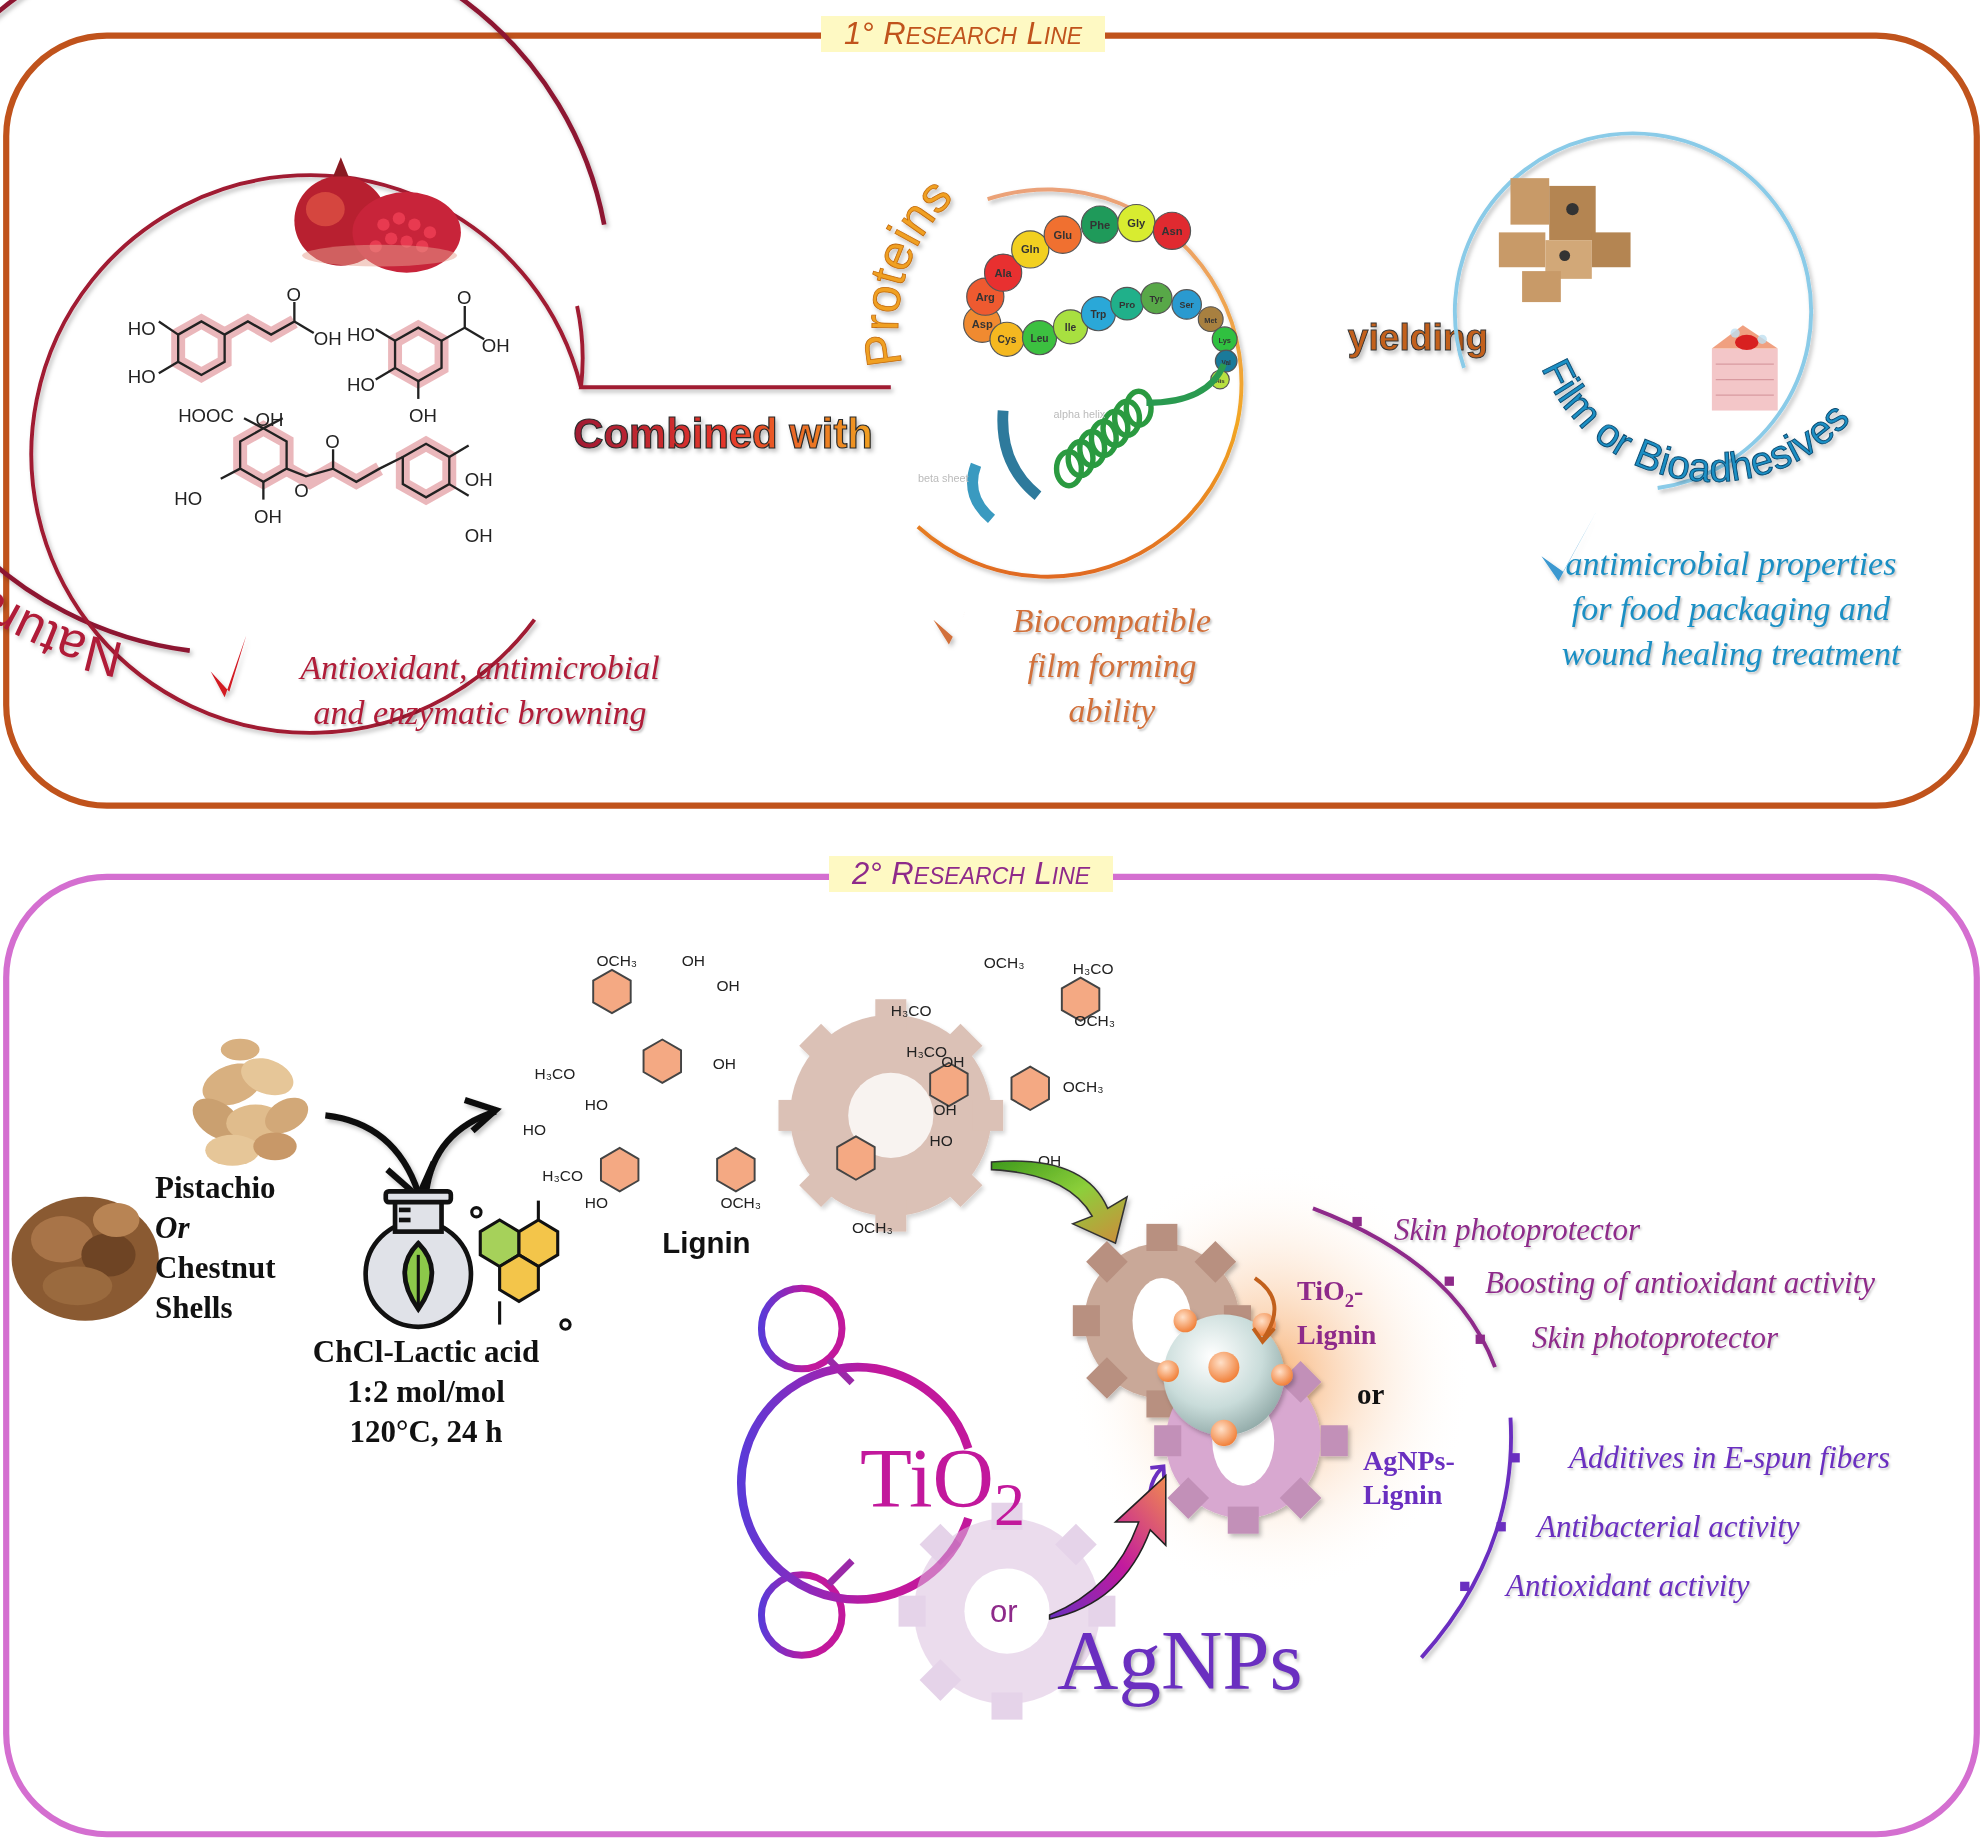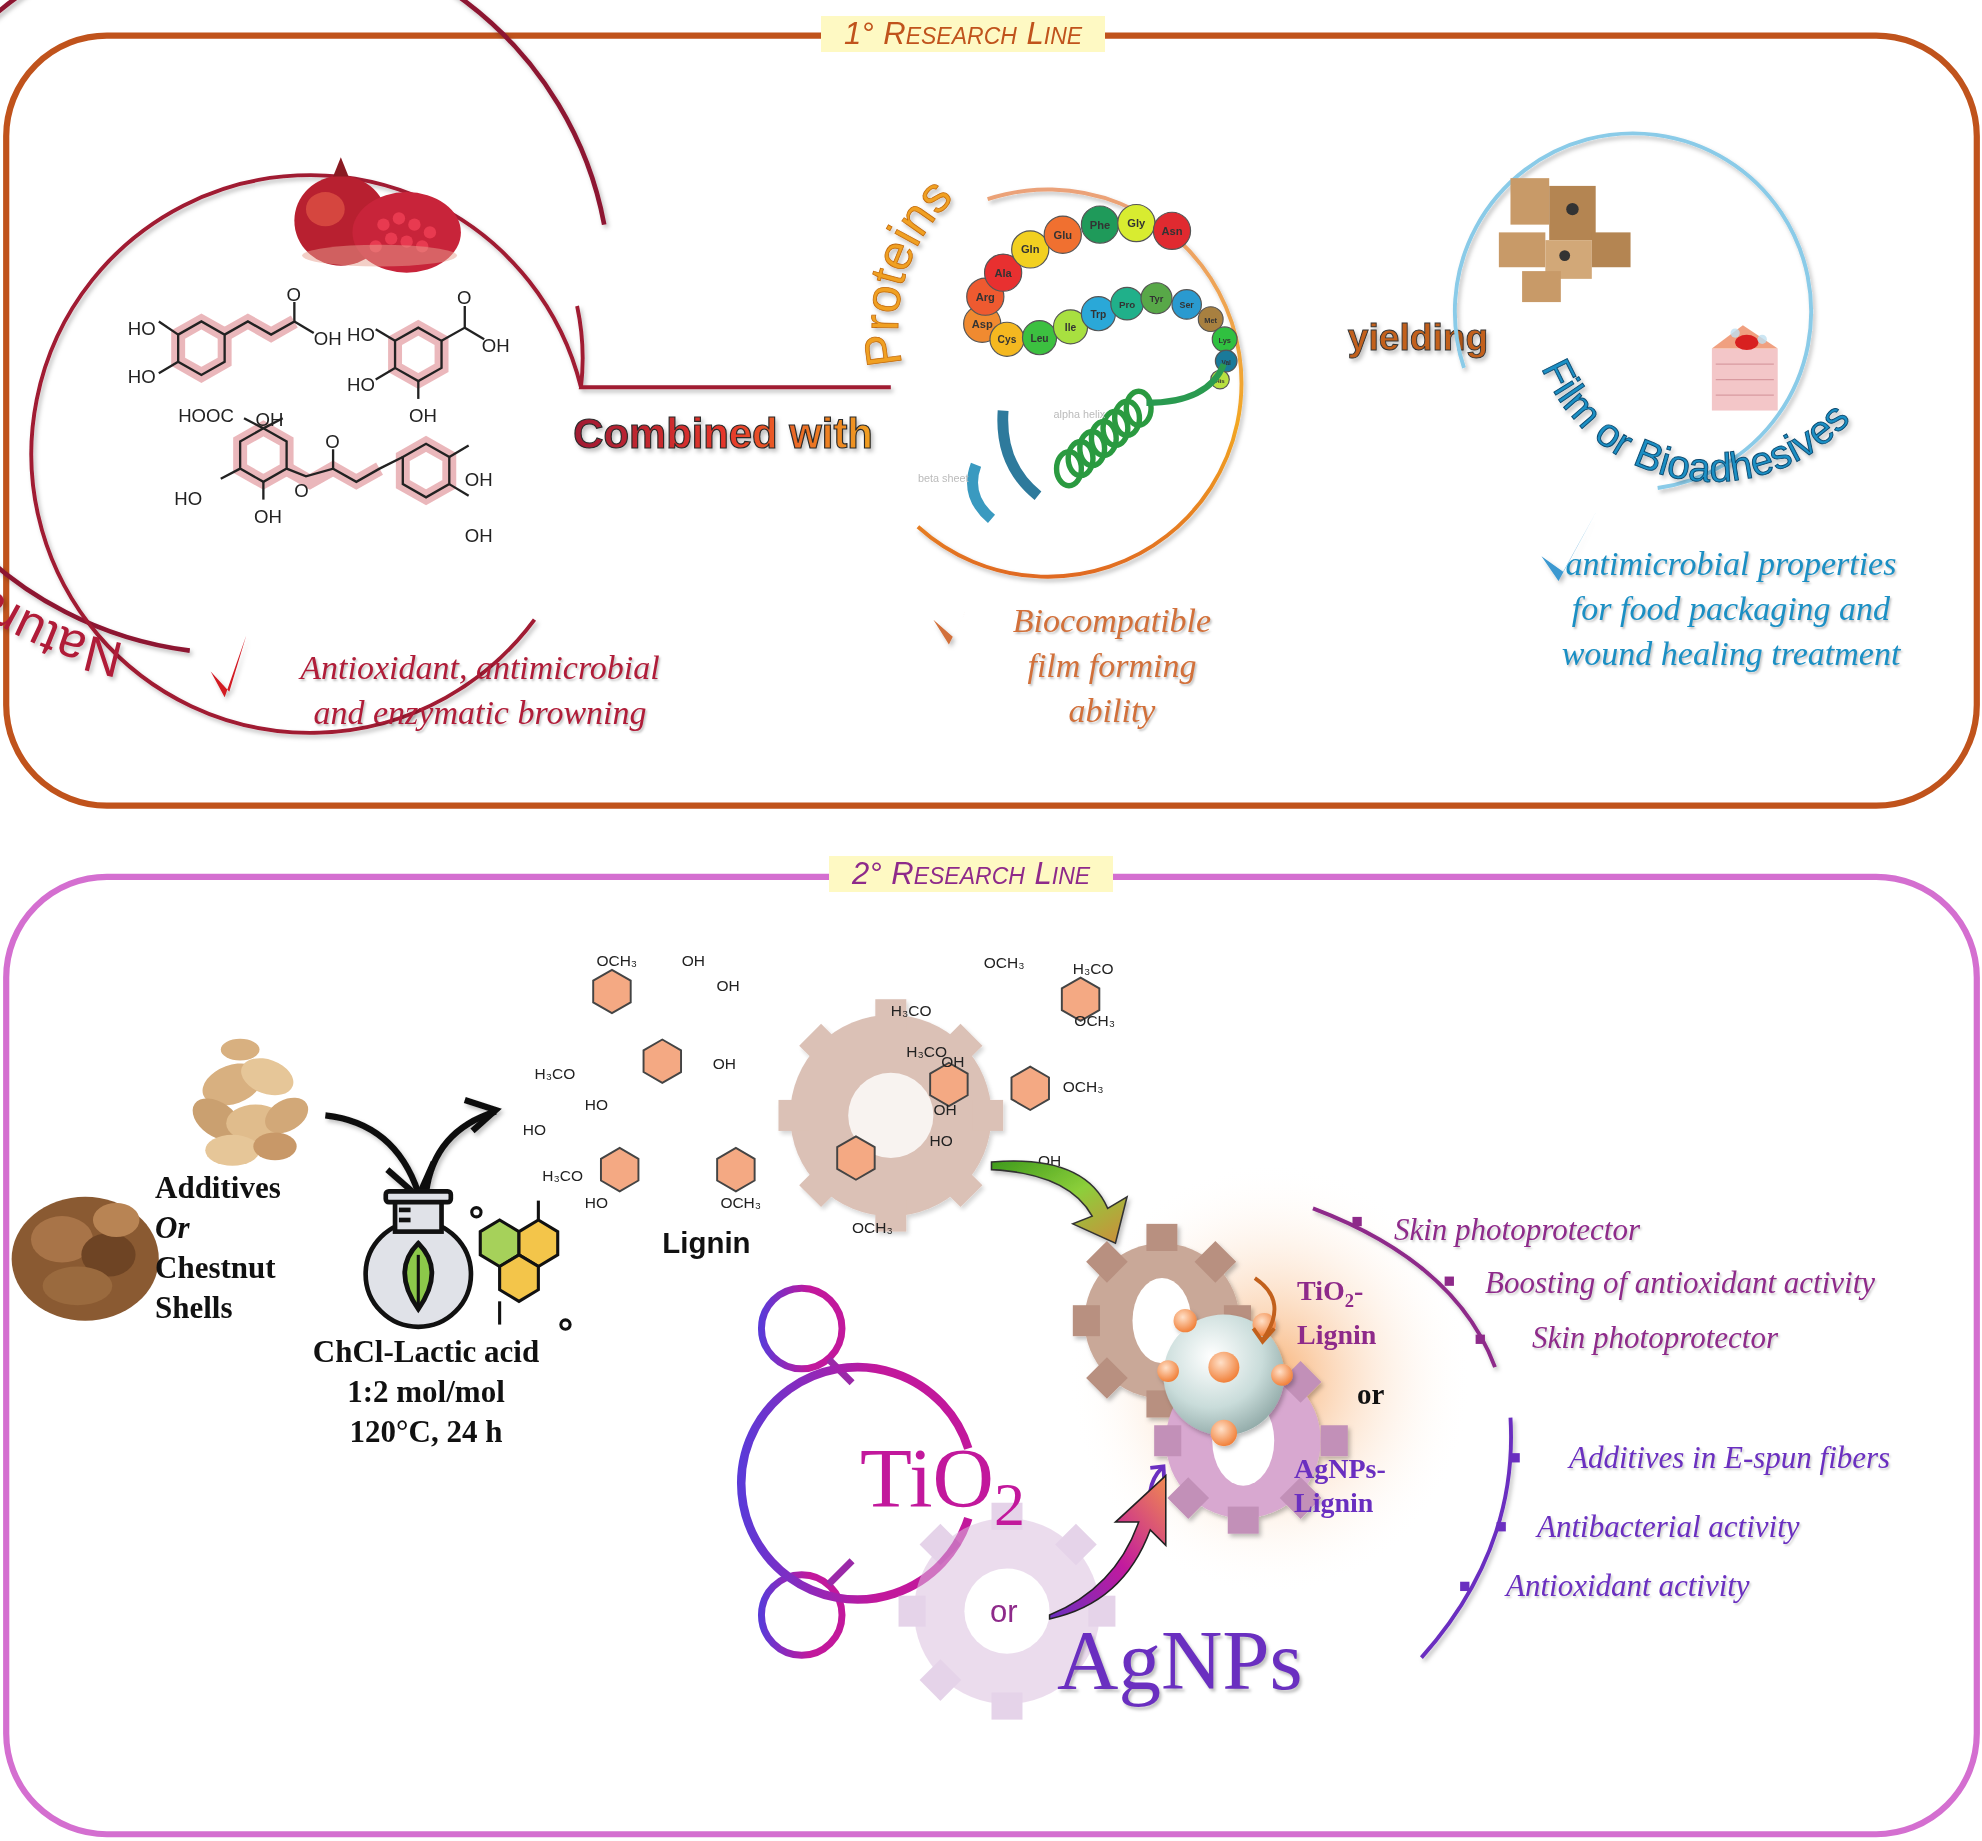--- a/index.html
+++ b/index.html
@@ -475,7 +475,7 @@
 </div>
 
 <div class="label-bold" style="left:155px;top:1168px;font-size:31px;line-height:40px;">
-  <div>Additives</div>
+  <div>Pistachio</div>
   <div style="font-style:italic">Or</div>
   <div>Chestnut</div>
   <div>Shells</div>

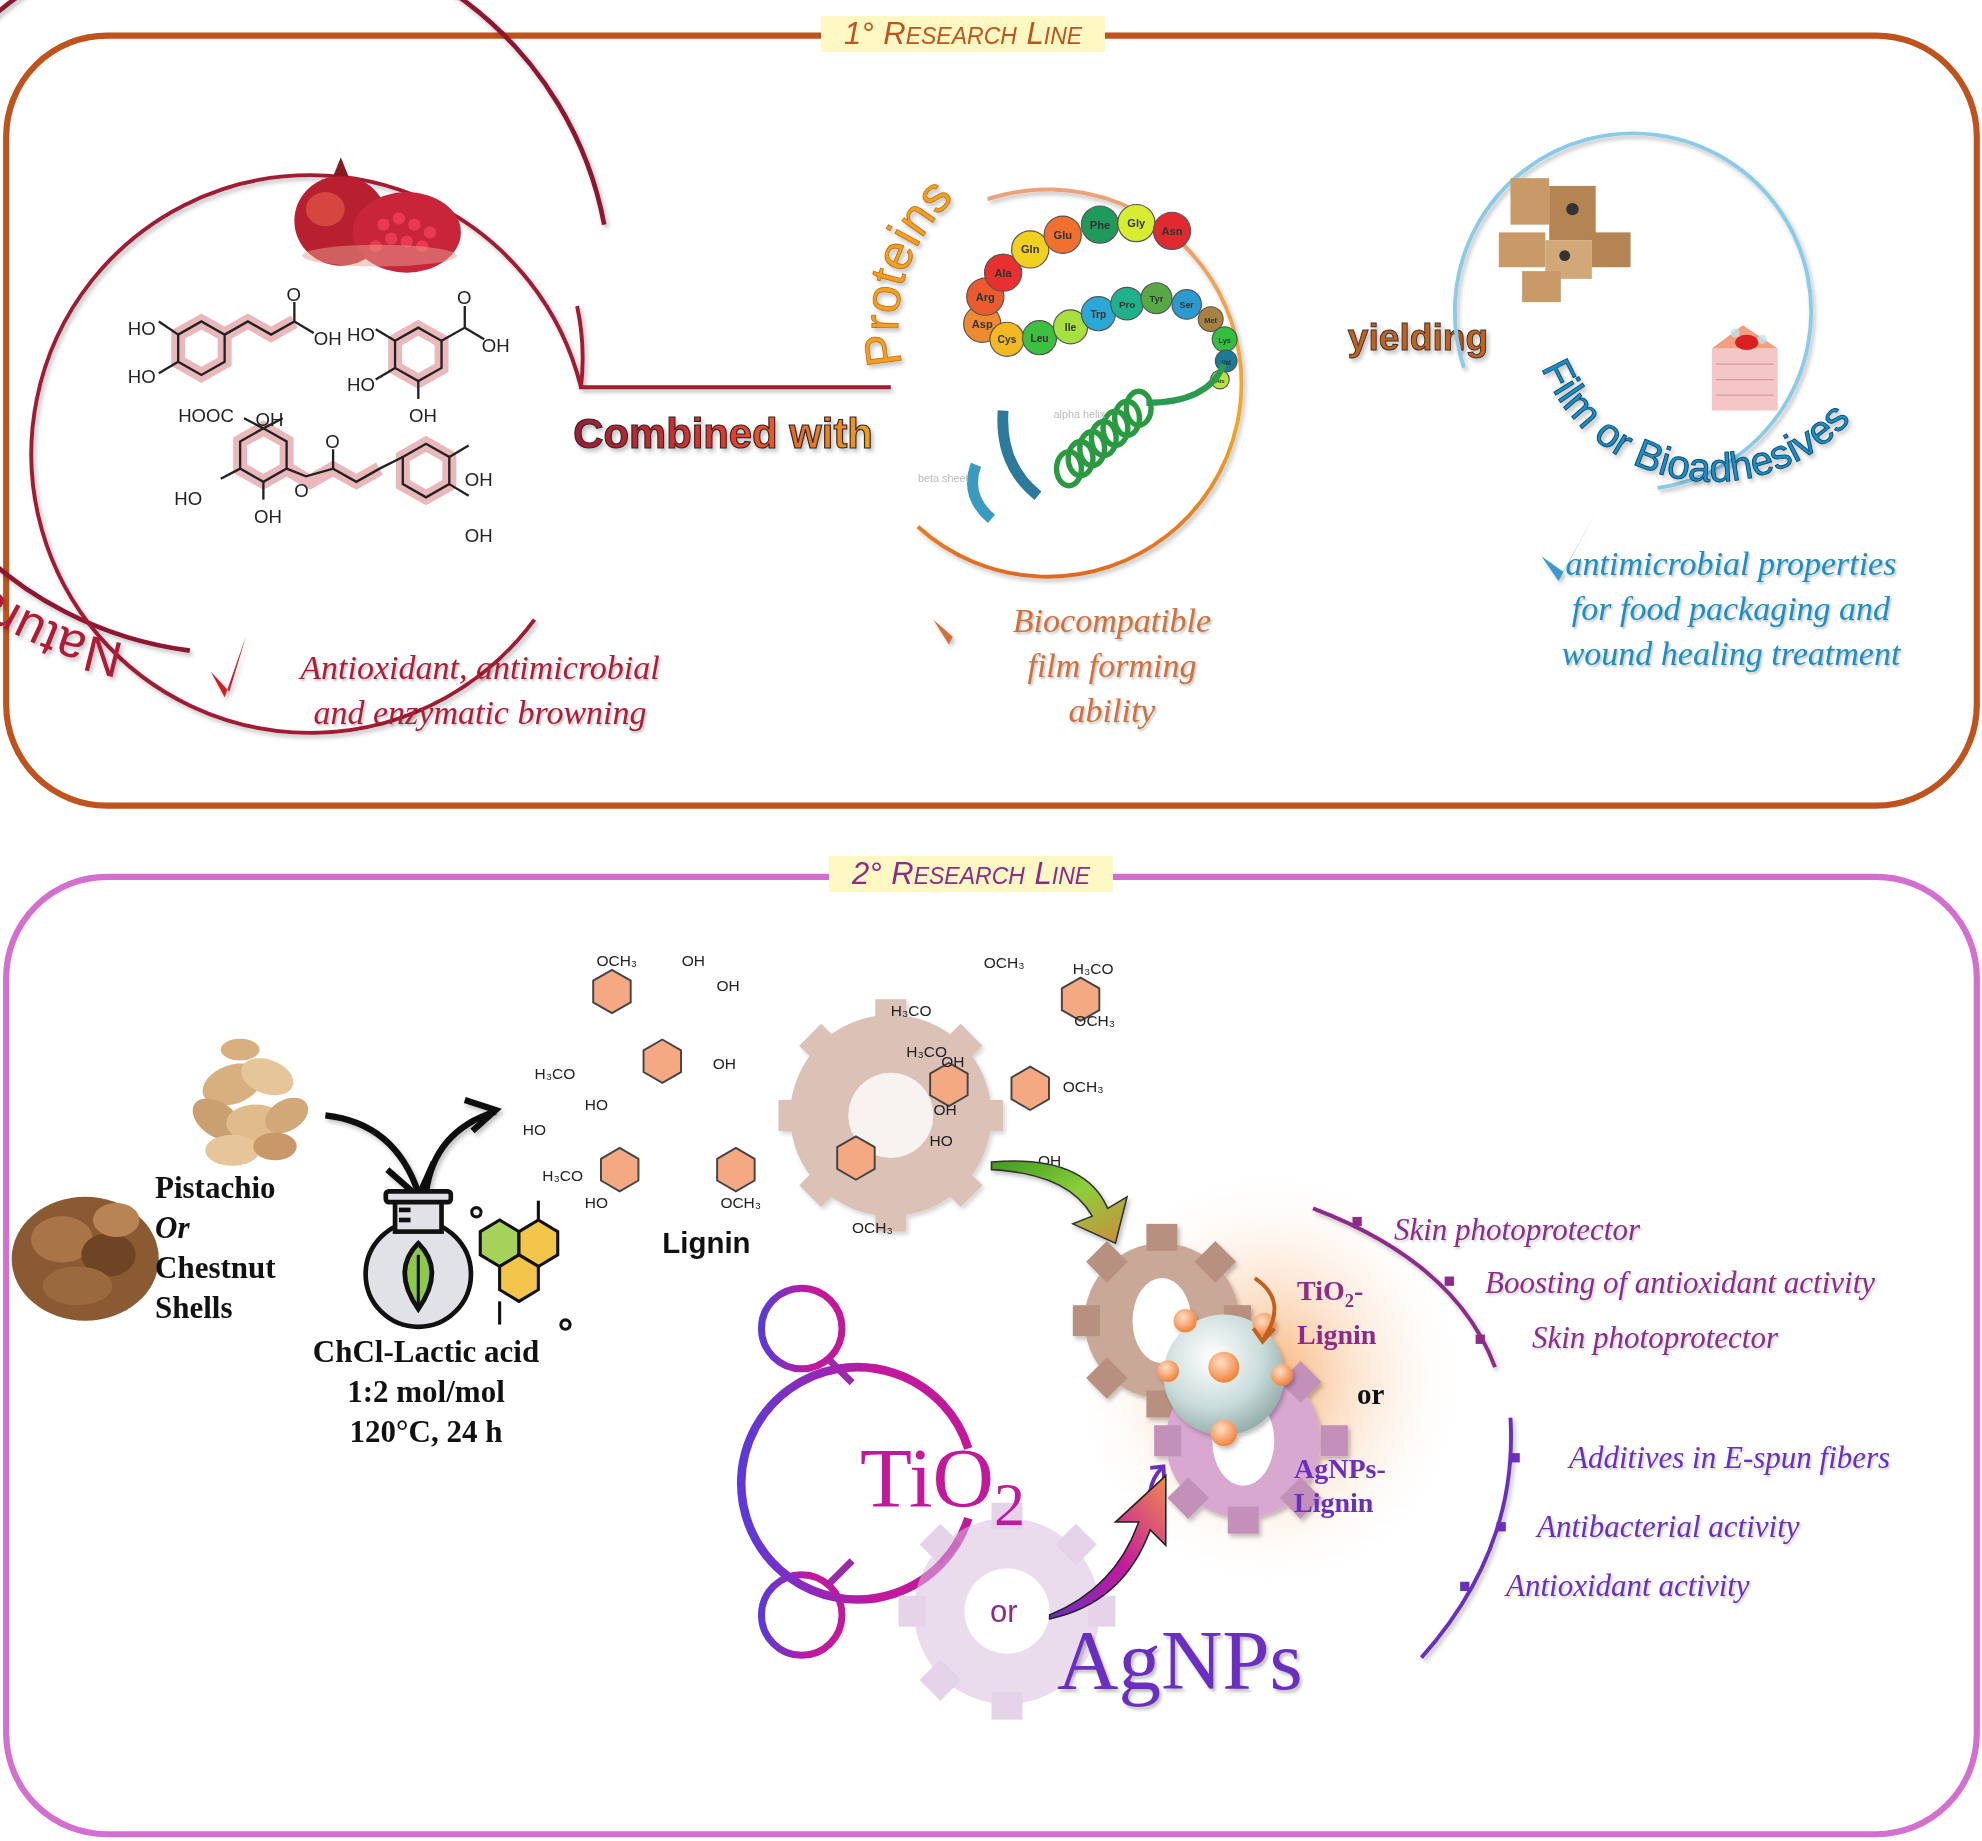--- a/index.html
+++ b/index.html
@@ -491,7 +491,7 @@
   <div>Lignin</div>
 </div>
 <div class="label-bold" style="left:1357px;top:1378px;font-size:29px;color:#111;">or</div>
-<div class="label-bold" style="left:1294px;top:1444px;font-size:28px;line-height:34px;color:#6a2fc0;margin-top:8px;">
+<div class="label-bold" style="left:1363px;top:1444px;font-size:28px;line-height:34px;color:#6a2fc0;">
   <div>AgNPs-</div>
   <div>Lignin</div>
 </div>

